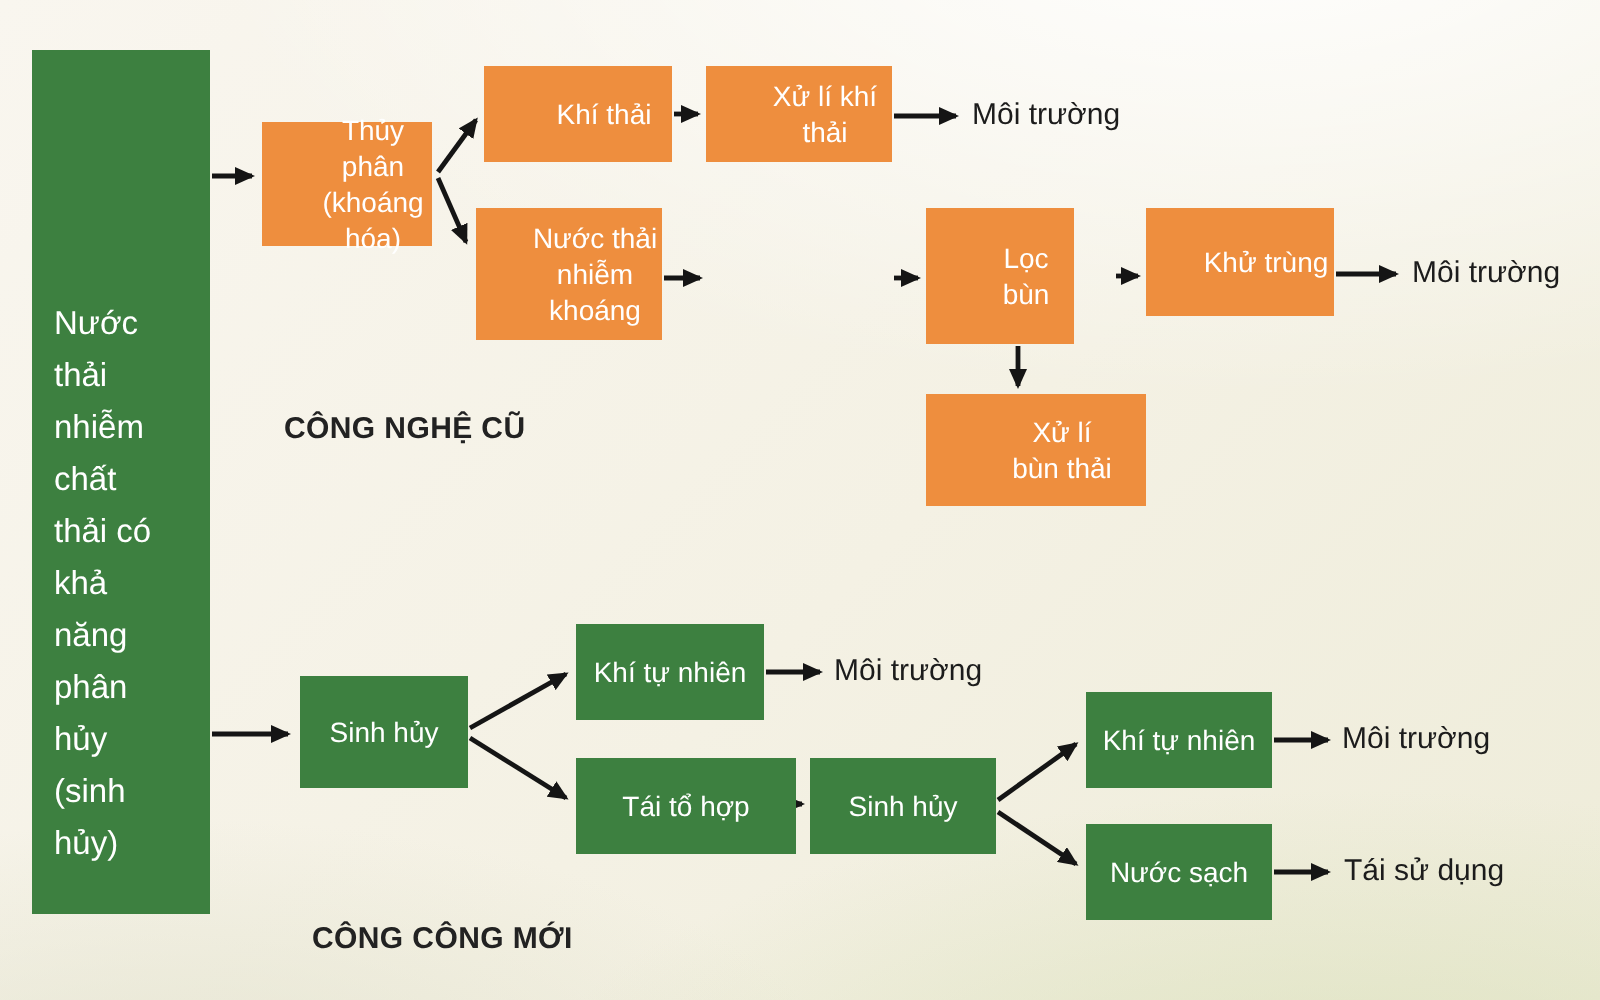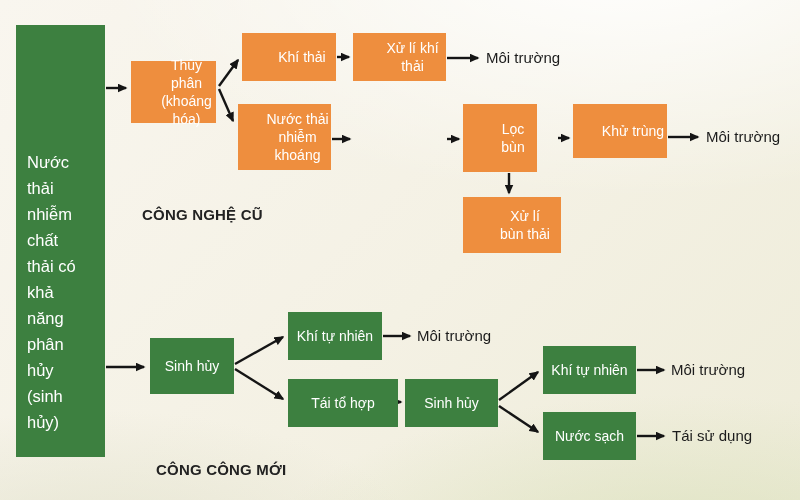--- a/index.html
+++ b/index.html
@@ -40,7 +40,7 @@
   #oxy-hoa-khu{left:354px;top:107px;width:92px;height:66px;}
   #loc-bun{left:463px;top:104px;width:74px;height:68px;}
   #khu-trung{left:573px;top:104px;width:94px;height:54px;}
-  #xu-li-bun-thai{left:463px;top:197px;width:98px;height:56px;}
+  #xu-li-bun-thai{left:463px;top:197px;width:110px;height:56px;}
   #sinh-huy-1{left:150px;top:338px;width:84px;height:56px;}
   #khi-tu-nhien-1{left:288px;top:312px;width:94px;height:48px;}
   #tai-to-hop{left:288px;top:379px;width:110px;height:48px;}

